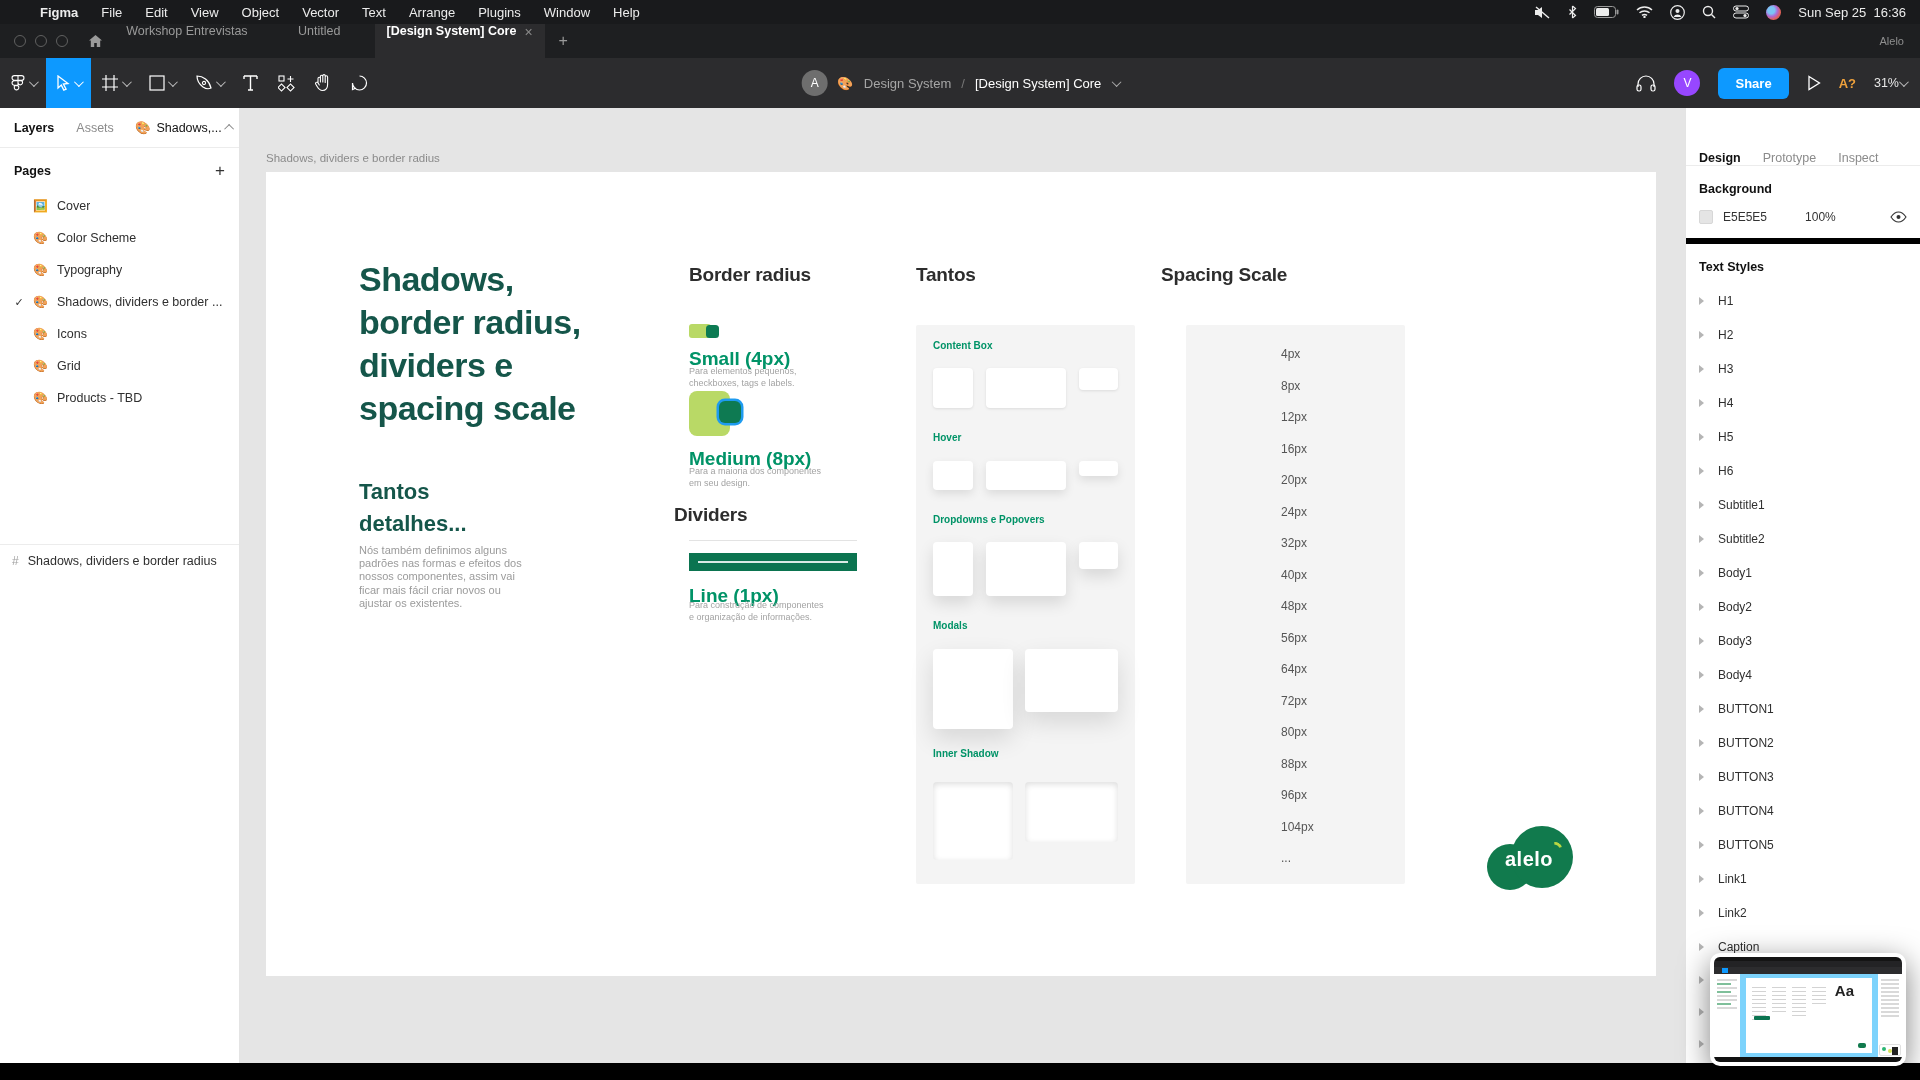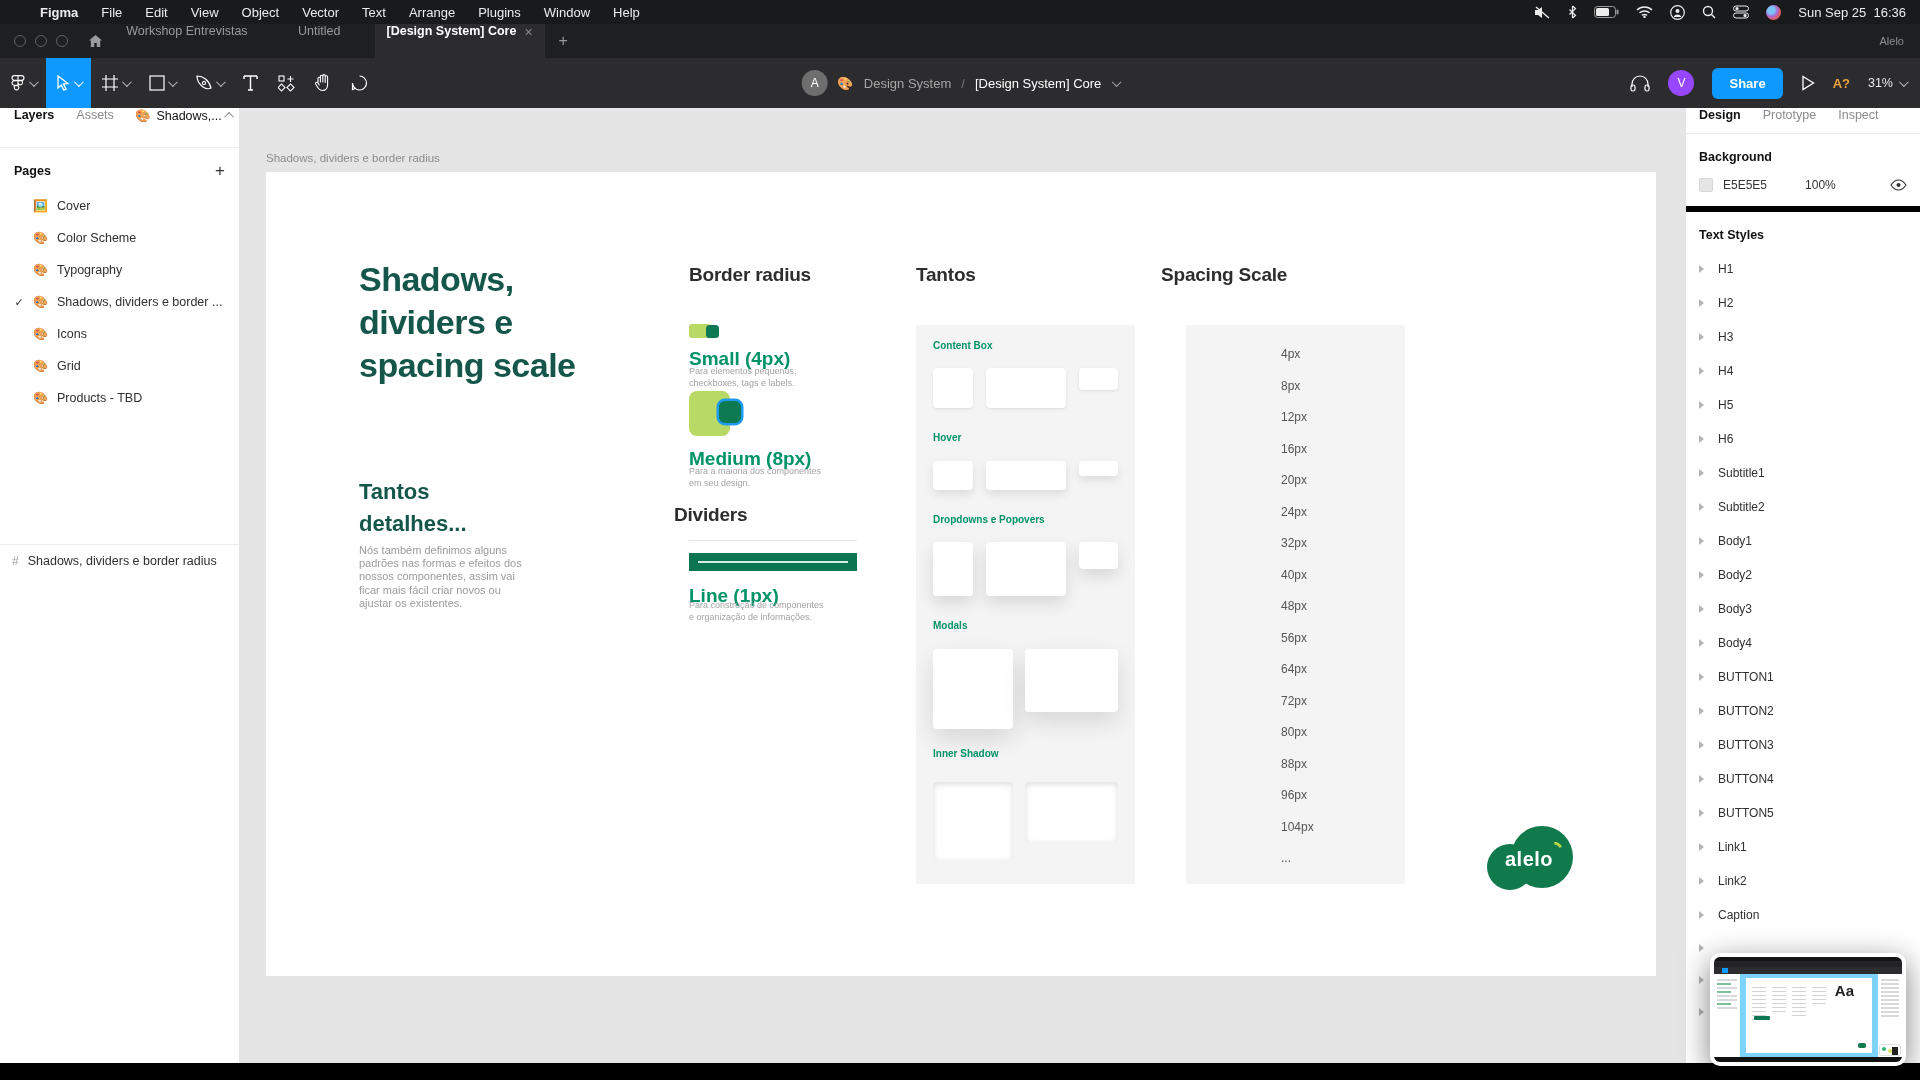--- a/index.html
+++ b/index.html
@@ -54,7 +54,7 @@
   .share-btn { background:#0d99ff; color:#fff; border:none; border-radius:6px; font-size:13px;
                font-weight:bold; padding:8px 17px; font-family:inherit; }
   .font-missing { color:#f0a23c; font-size:13px; font-weight:bold; }
-  .zoom-ctl { display:flex; align-items:center; gap:6px; font-size:12.5px; color:#e8e8e8; }
+  .zoom-ctl { display:flex; align-items:center; font-size:12.5px; color:#e8e8e8; }
 
   
   .left-panel { position:absolute; left:0; top:108px; width:240px; height:955px; background:#fff;

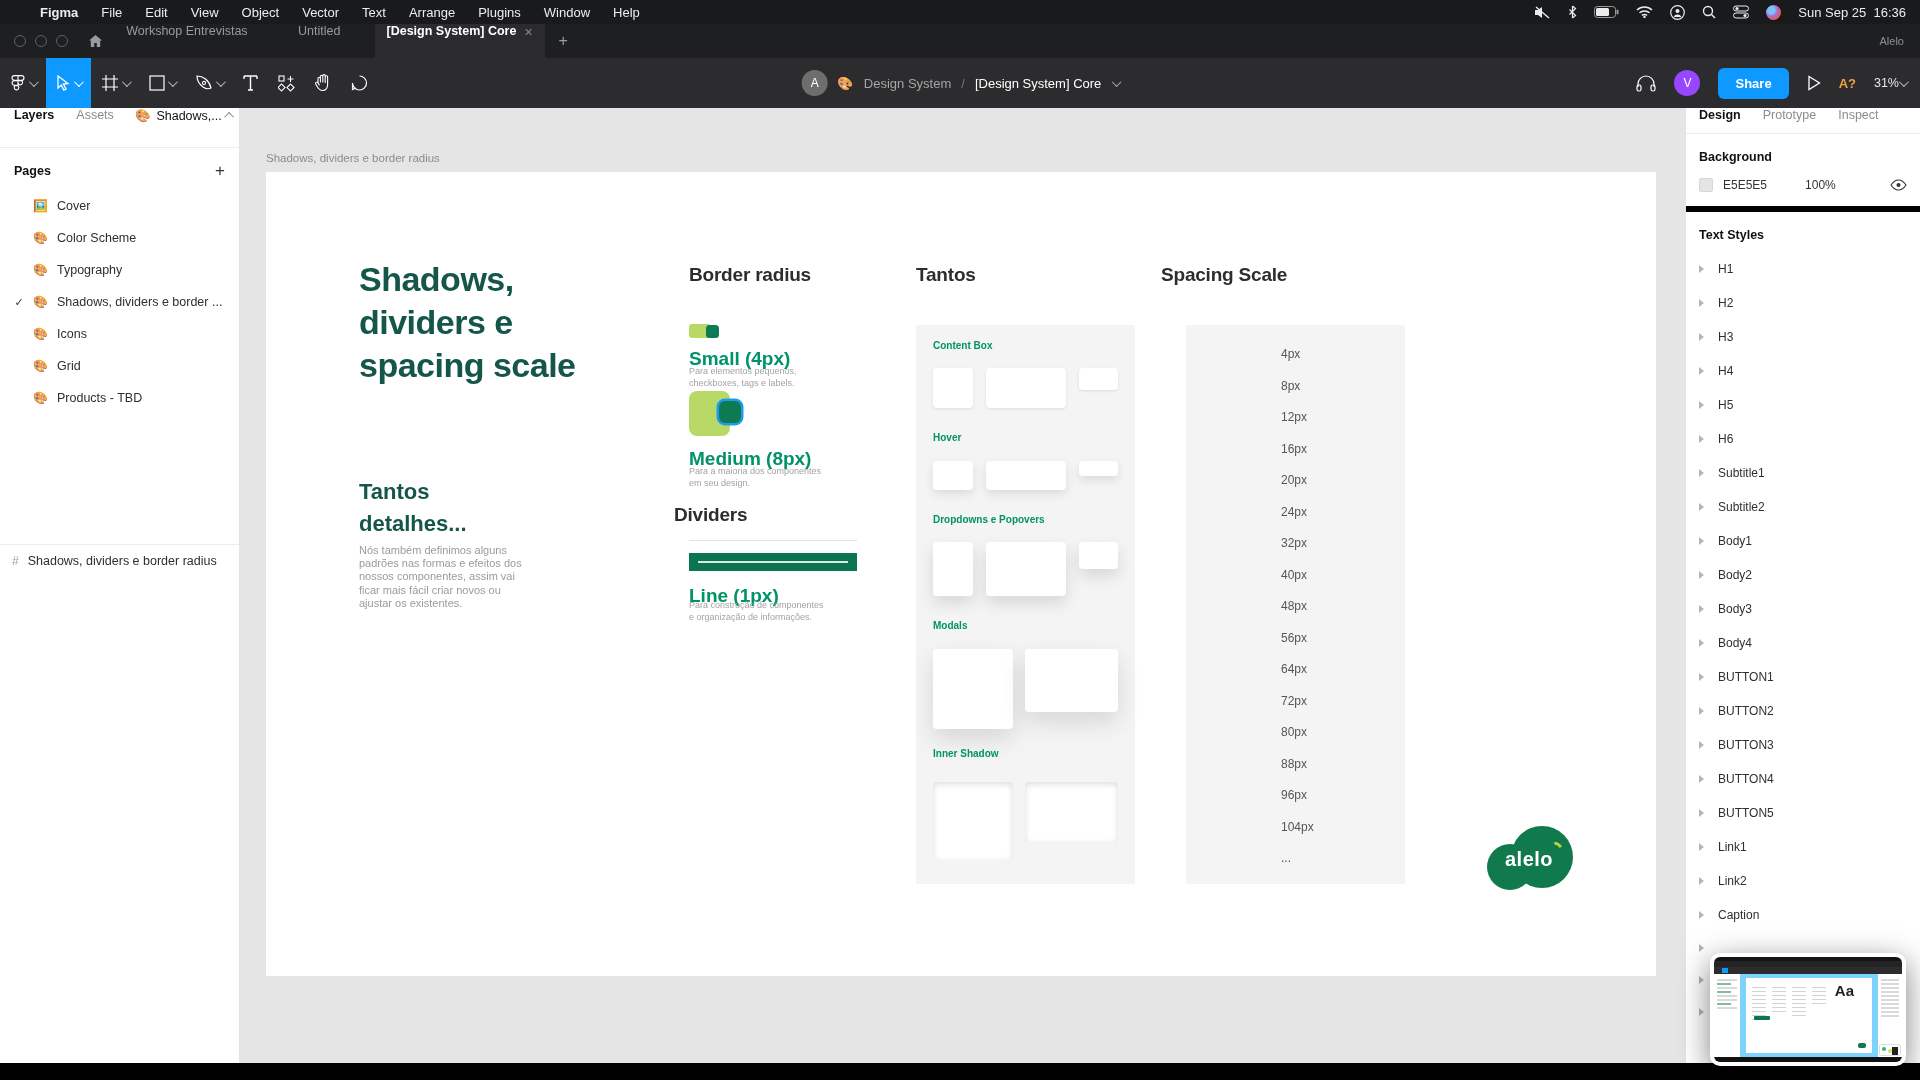--- a/index.html
+++ b/index.html
@@ -59,7 +59,7 @@
   
   .left-panel { position:absolute; left:0; top:108px; width:240px; height:955px; background:#fff;
                 border-right:1px solid #e4e4e4; font-size:12.5px; color:#333; }
-  .lp-tabs { height:40px; display:flex; align-items:flex-start; border-bottom:1px solid #ececec; padding:0 14px; }
+  .lp-tabs { height:40px; display:flex; align-items:center; border-bottom:1px solid #ececec; padding:0 14px; }
   .lp-tab { margin-right:22px; color:#8b8b8b; }
   .lp-tab.active { color:#111; font-weight:bold; }
   .lp-pagechip { margin-left:auto; display:flex; align-items:center; gap:5px; color:#111; }

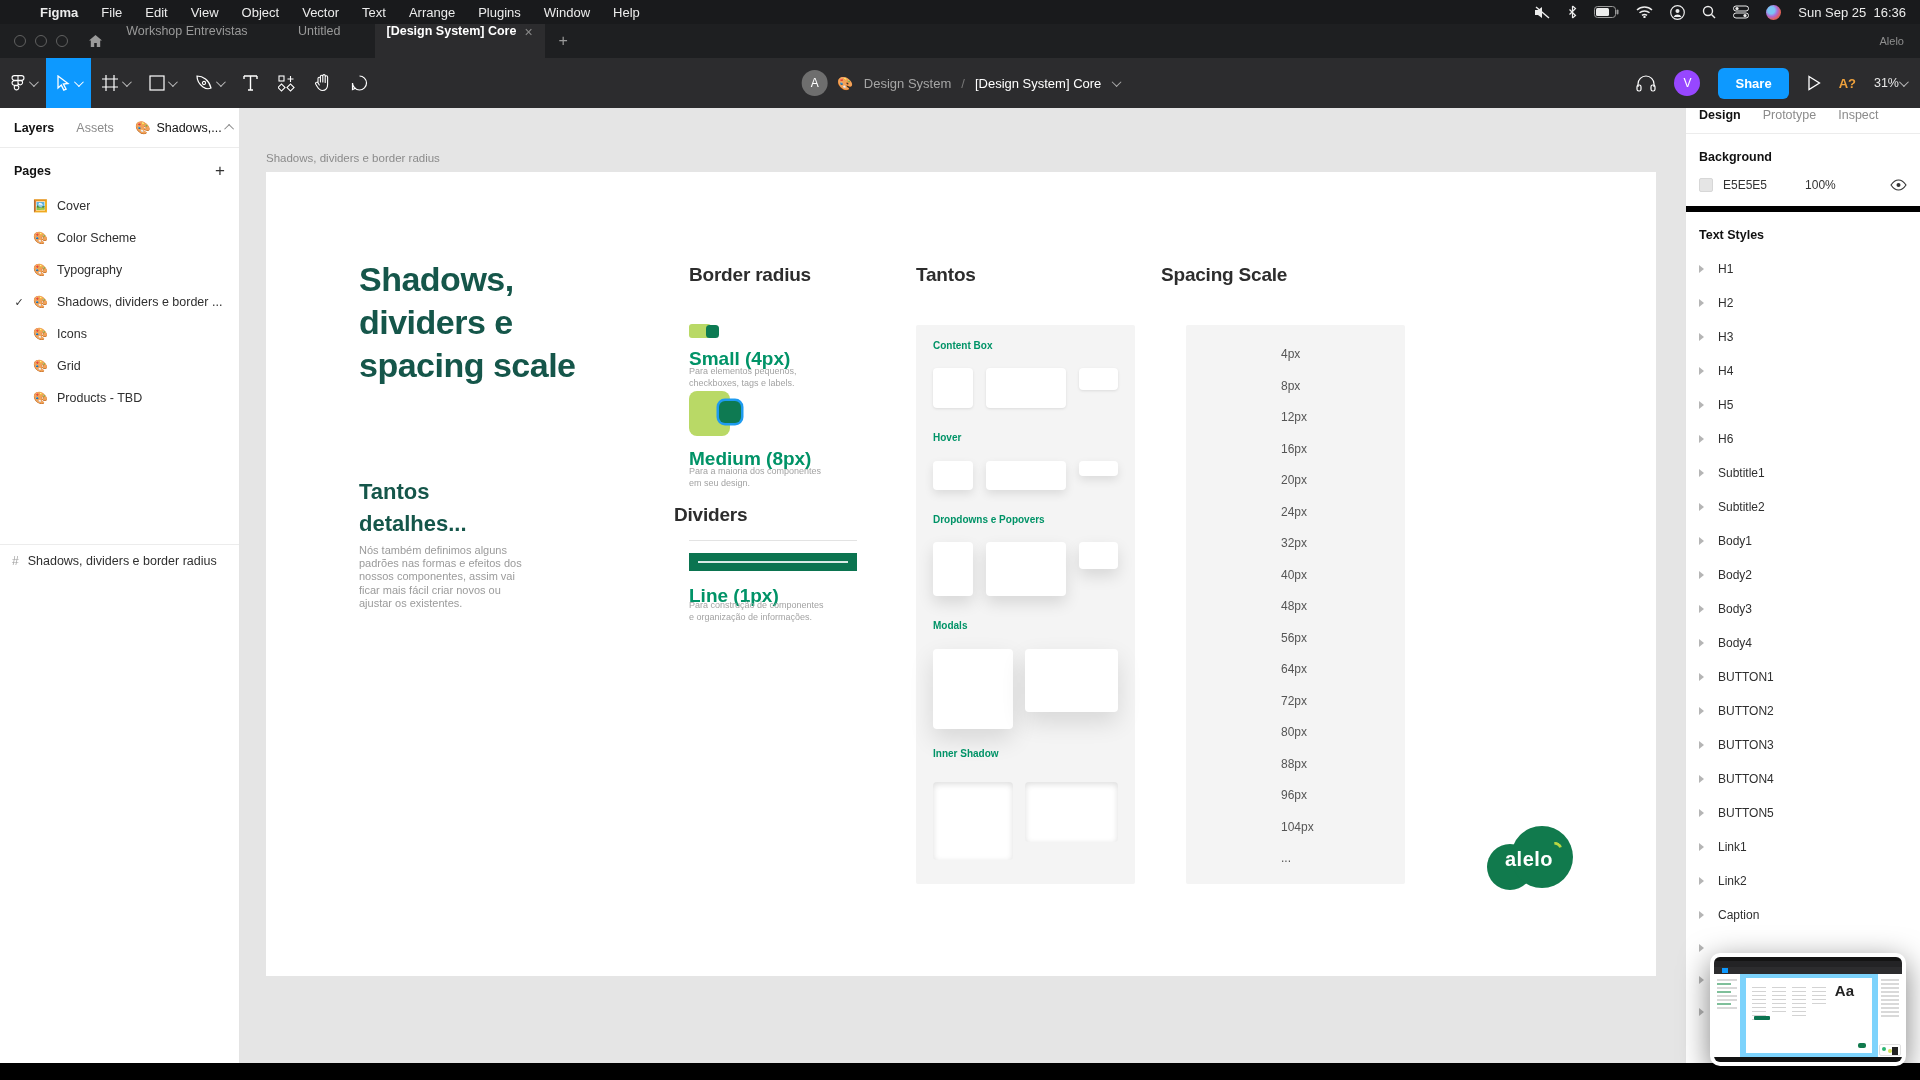--- a/index.html
+++ b/index.html
@@ -126,7 +126,7 @@
   
   .right-panel { position:absolute; left:1685px; top:108px; width:235px; height:955px; background:#fff;
                  border-left:1px solid #e4e4e4; font-size:12px; color:#333; }
-  .rp-tabs { height:26px; display:flex; align-items:flex-start; gap:22px; padding:0 13px; border-bottom:1px solid #ececec;
+  .rp-tabs { height:58px; display:flex; align-items:flex-end; gap:22px; padding:0 13px; border-bottom:1px solid #ececec;
              font-size:12.5px; color:#8b8b8b; }
   .rp-tab.active { color:#111; font-weight:bold; }
   .rp-section-title { font-weight:bold; color:#111; font-size:12.5px; }

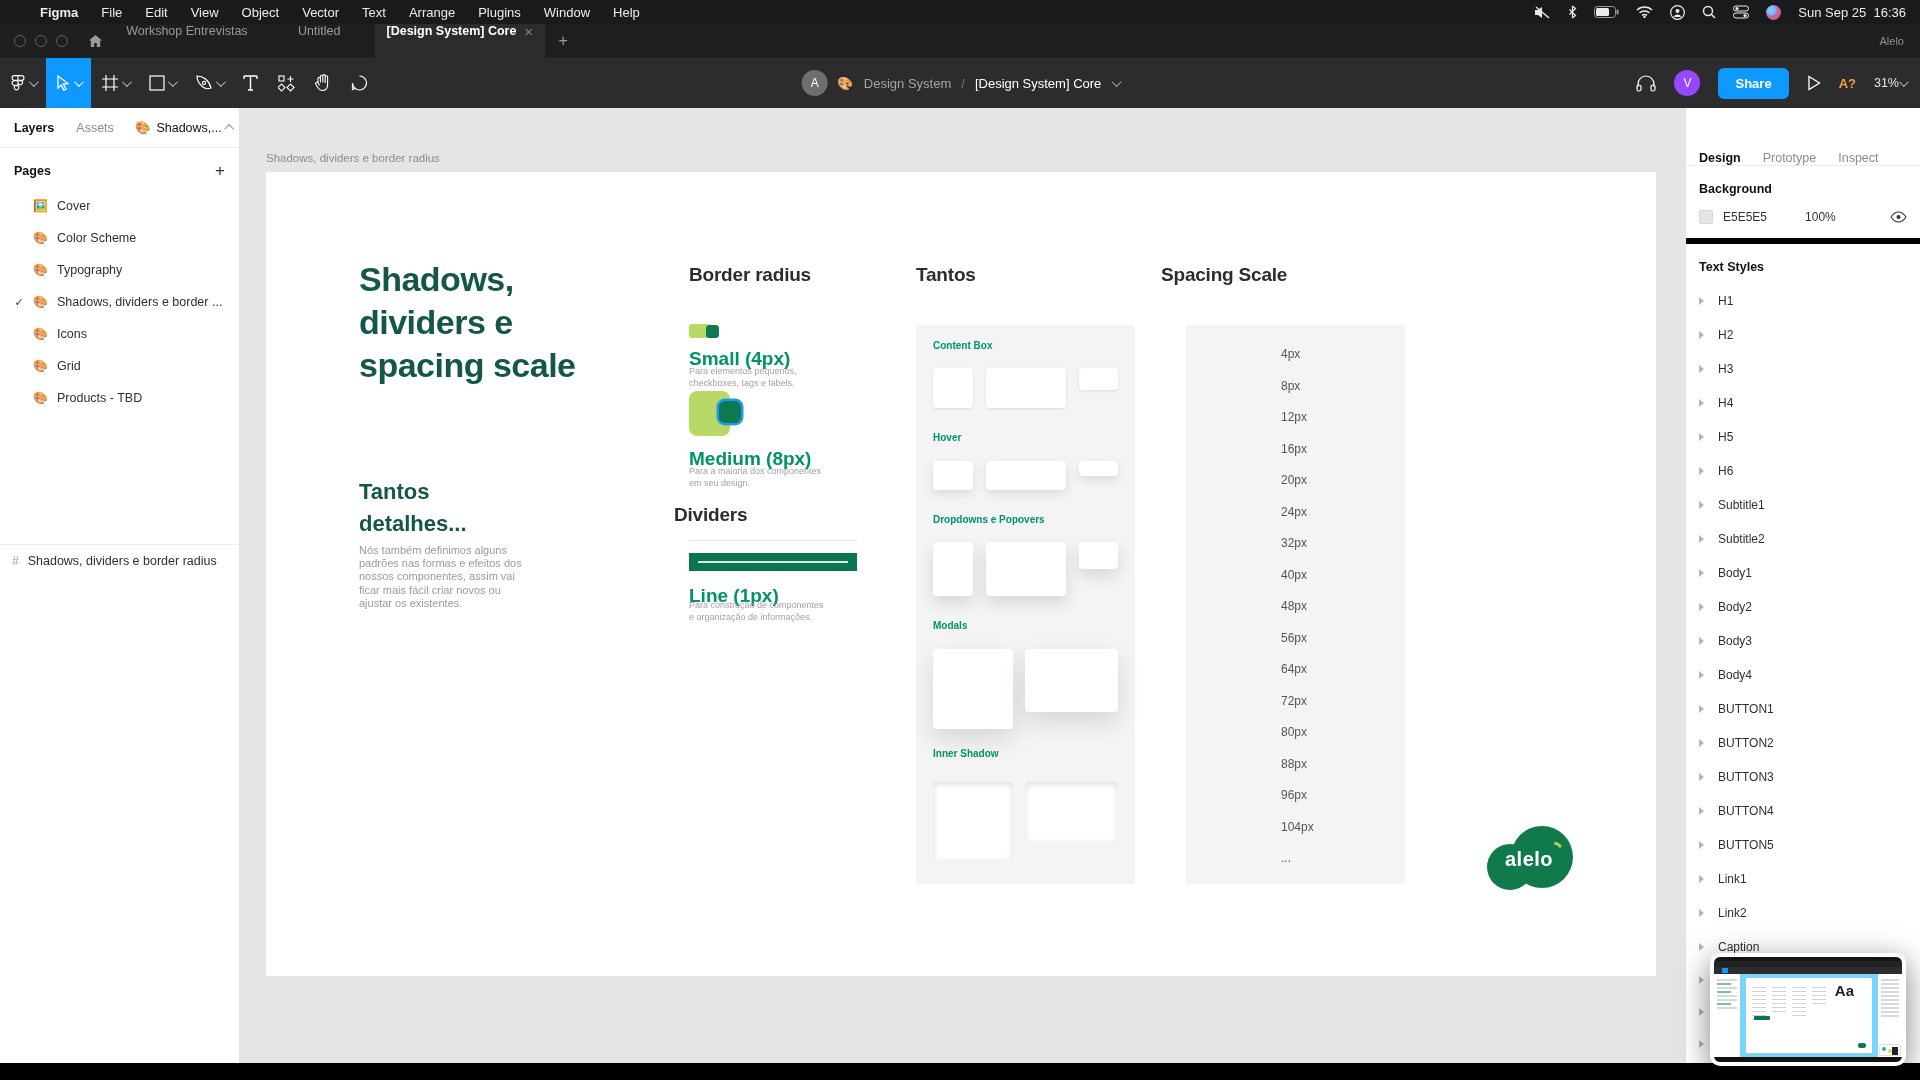--- a/index.html
+++ b/index.html
@@ -429,6 +429,7 @@
     <div class="abs headline">
 
     <div>Shadows,</div>
+        <div>border radius,</div>
         <div>dividers e</div>
         <div>spacing scale</div>
       </div>

